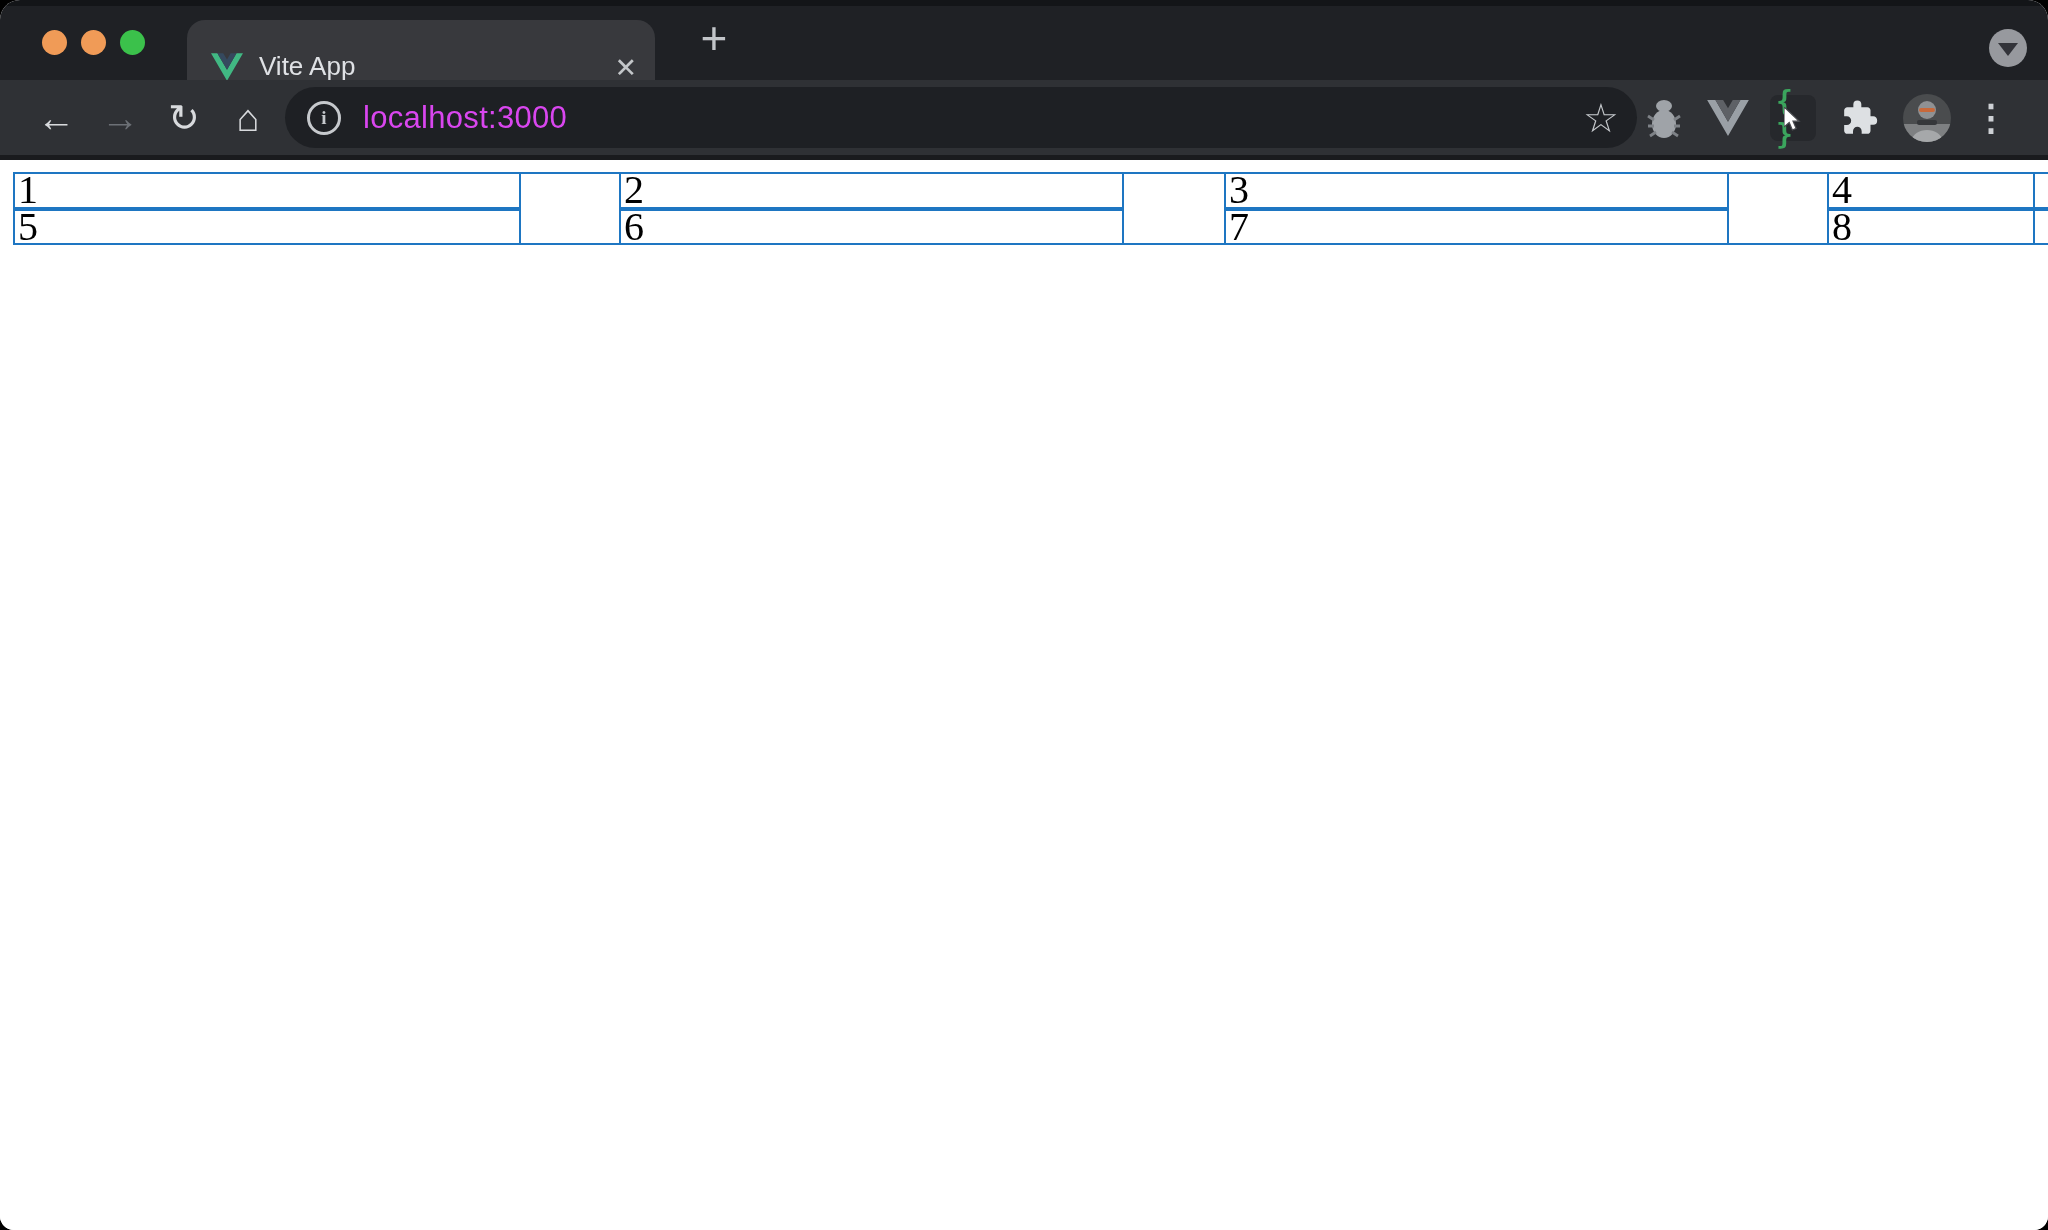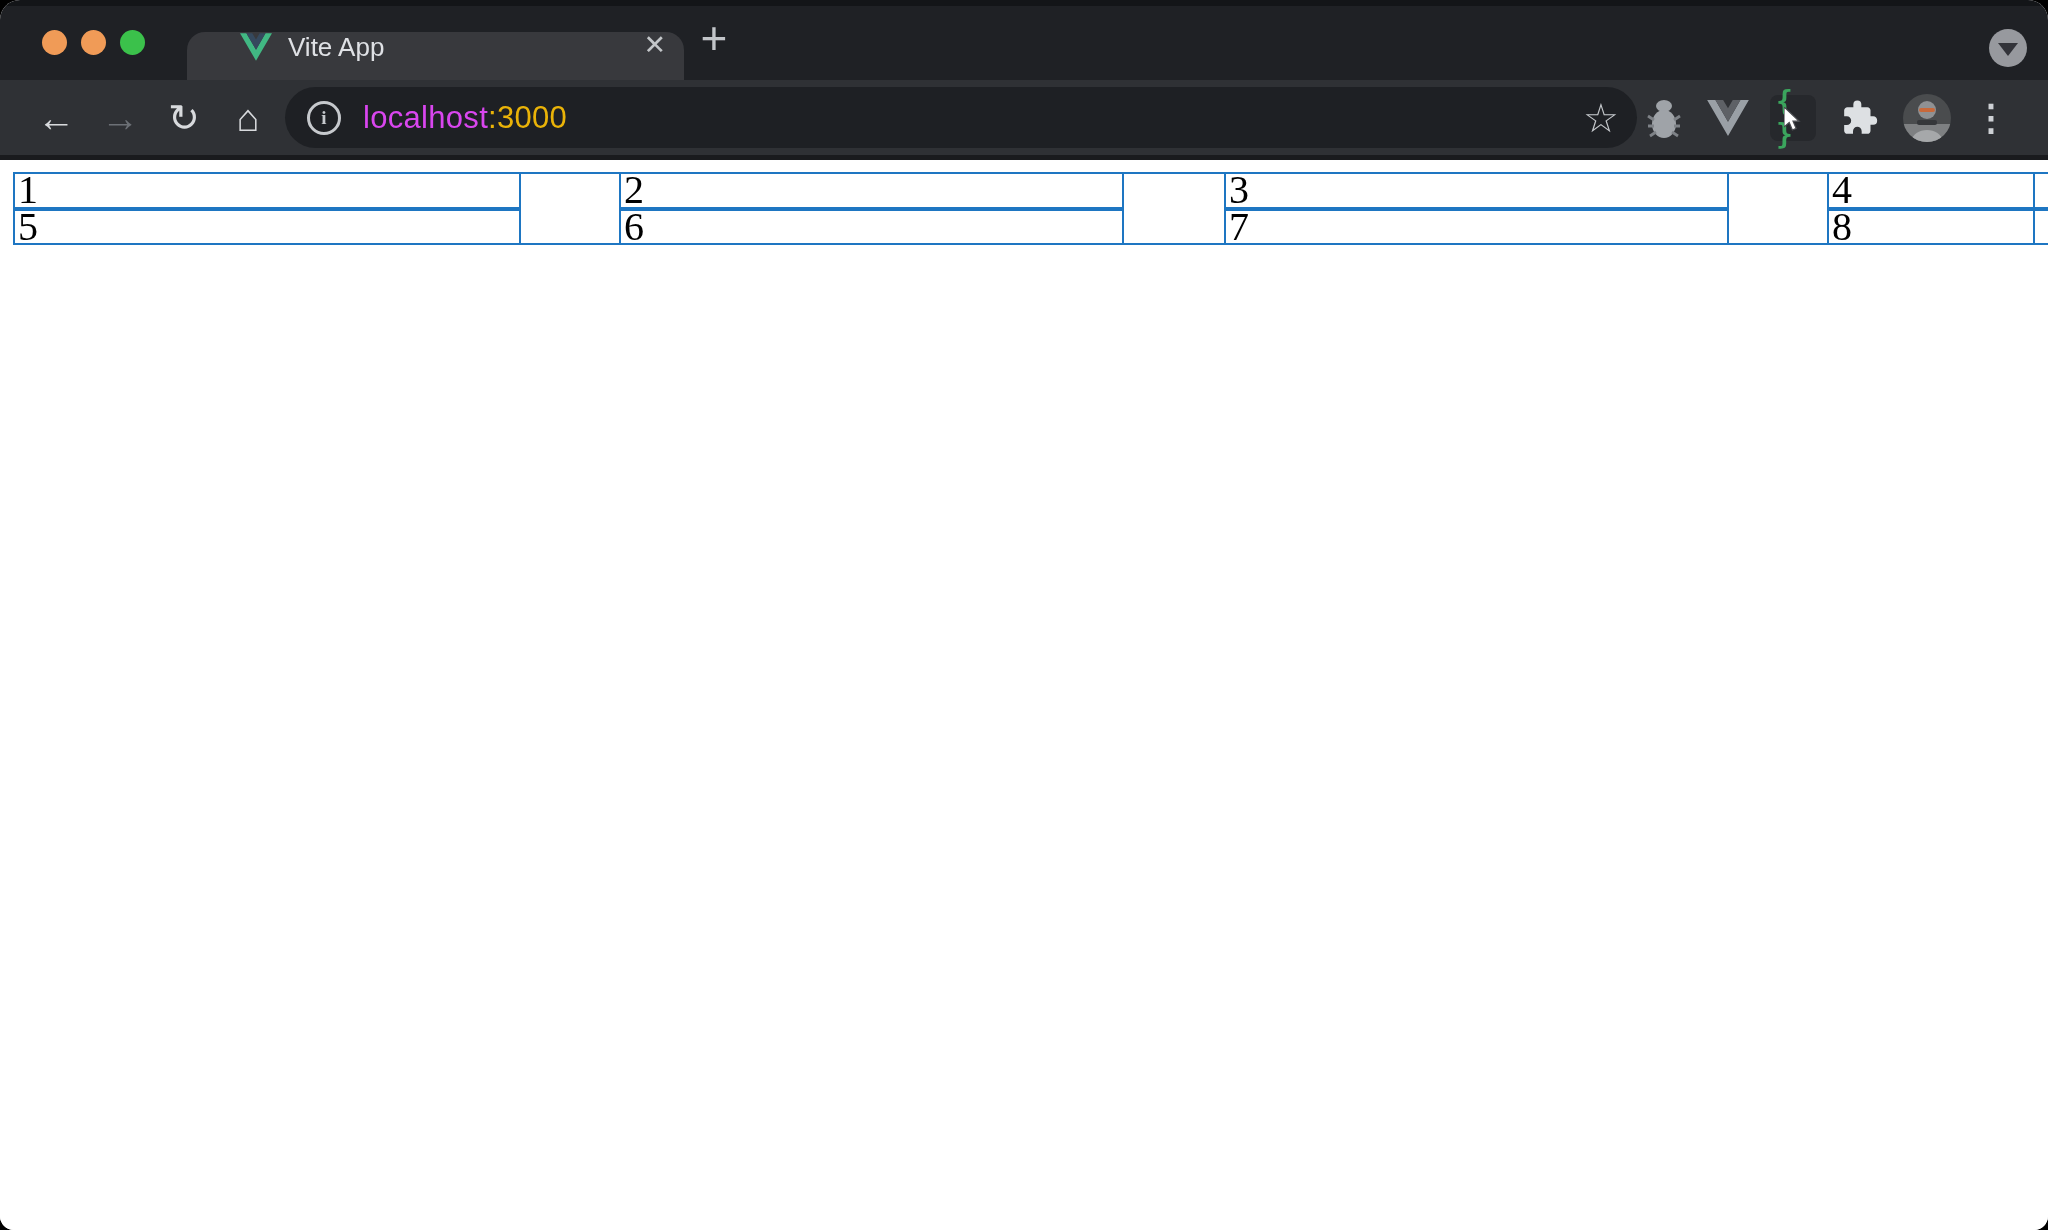--- a/index.html
+++ b/index.html
@@ -18,9 +18,9 @@
   .tl-close,.tl-min{background:#F09B57;}
   .tl-zoom{background:#3BC14B;}
   .tab{
-    position:absolute;left:187px;top:32px;width:468px;height:62px;
+    position:absolute;left:187px;top:20px;width:468px;height:62px;
     background:#38393D;border-radius:18px 18px 0 0;
-    display:flex;align-items:flex-start;padding-left:29px;
+    display:flex;align-items:flex-end;
   }
   .tab .favicon{width:32px;height:30px;margin-left:24px;flex:0 0 auto;}
   .tab .tab-title{margin-left:16px;font-size:26px;color:#DFE1E5;}

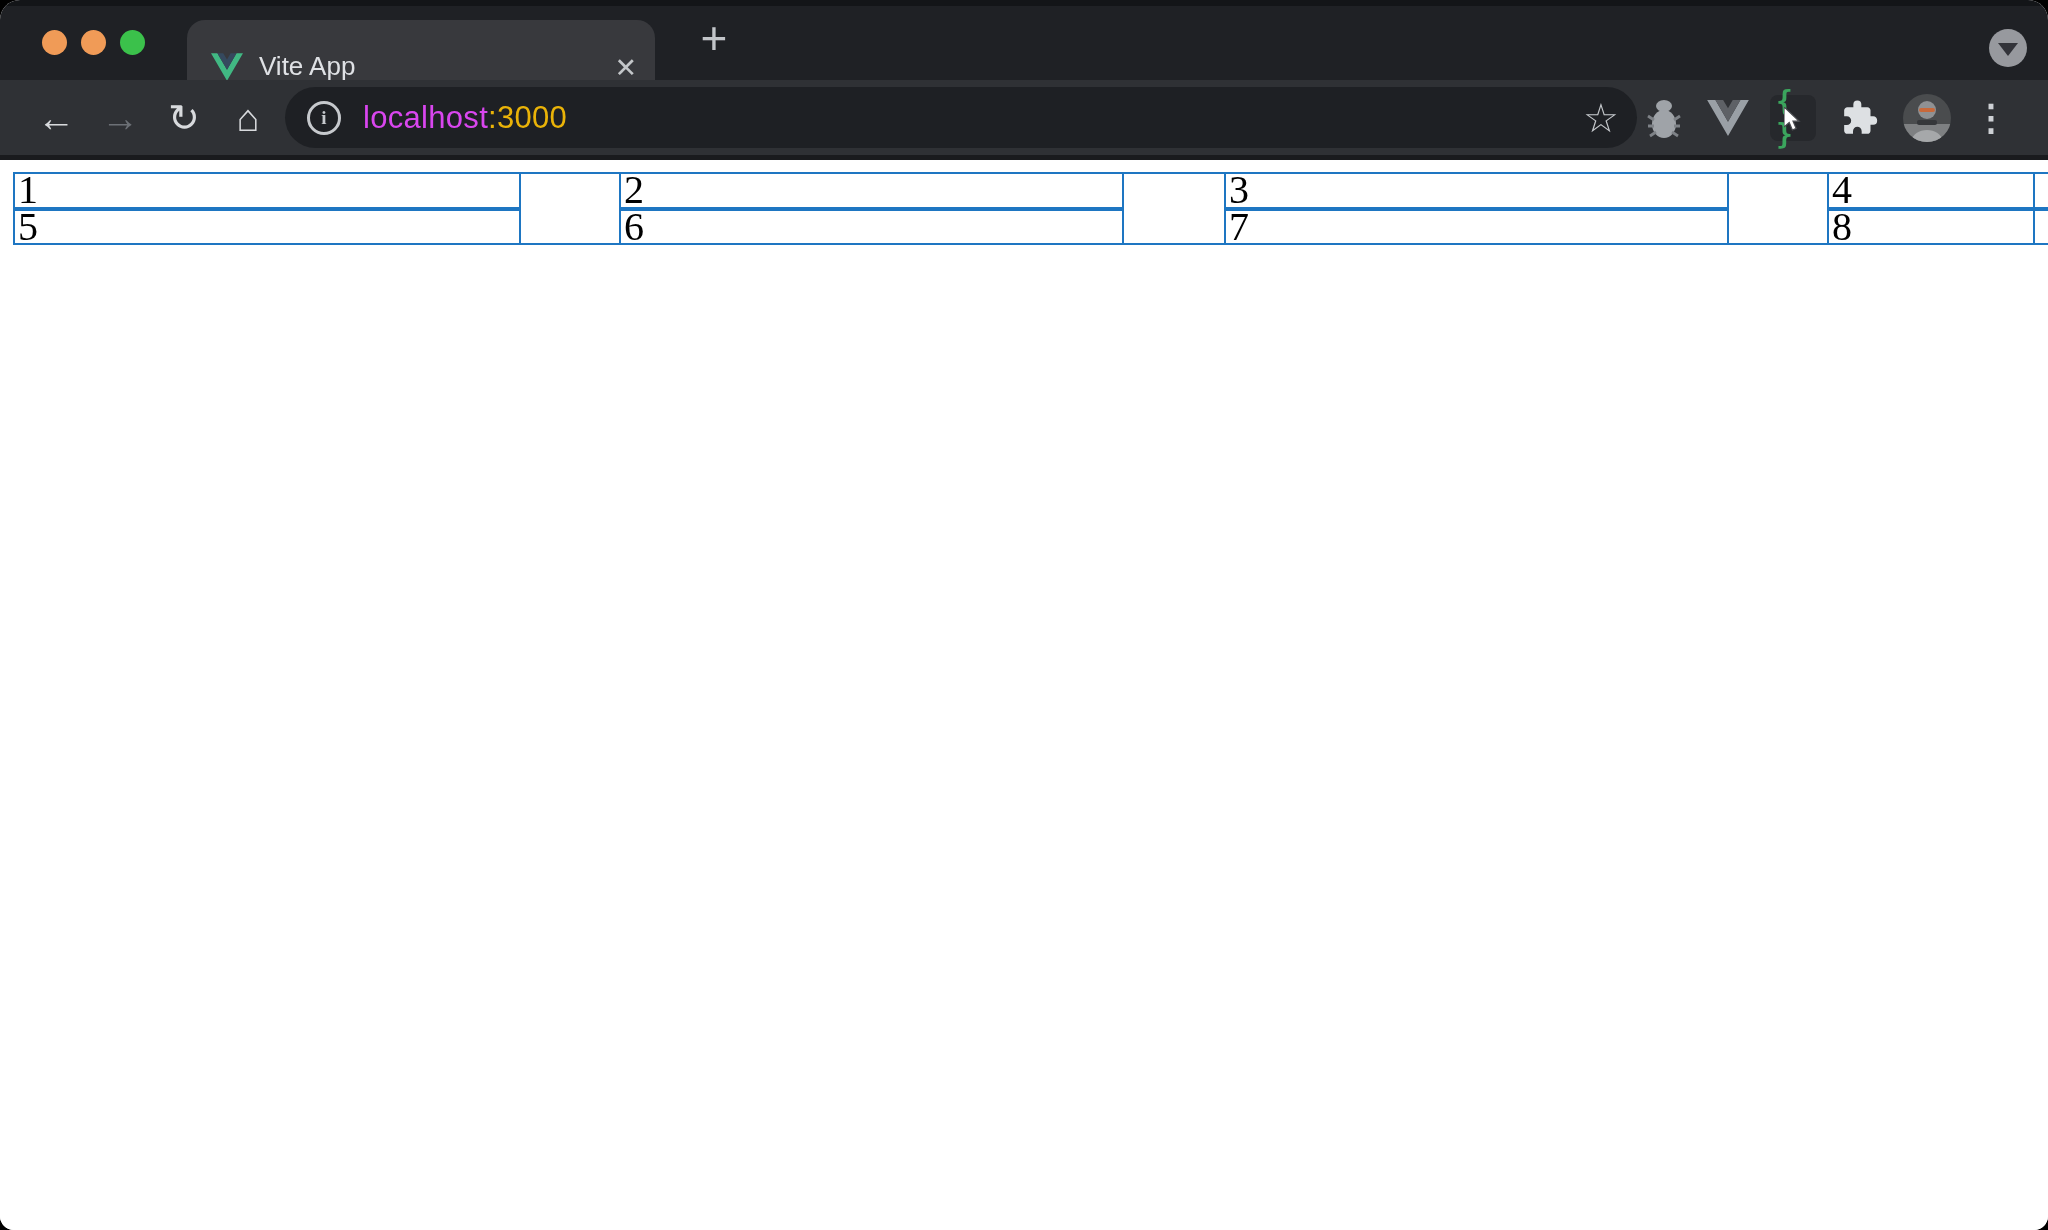--- a/index.html
+++ b/index.html
@@ -61,7 +61,7 @@
   }
   .url{margin-left:22px;font-size:31px;letter-spacing:.3px;}
   .url .host{color:#d946ef;}
-  .url .port{color:#eab308;}
+  .url .port{color:#d946ef;}
   .ricons{position:absolute;top:0;height:75px;left:1570px;right:0;display:flex;align-items:center;}
   .ric{display:flex;align-items:center;justify-content:center;}
   .star{width:62px;font-size:40px;color:#C6C9CD;}

